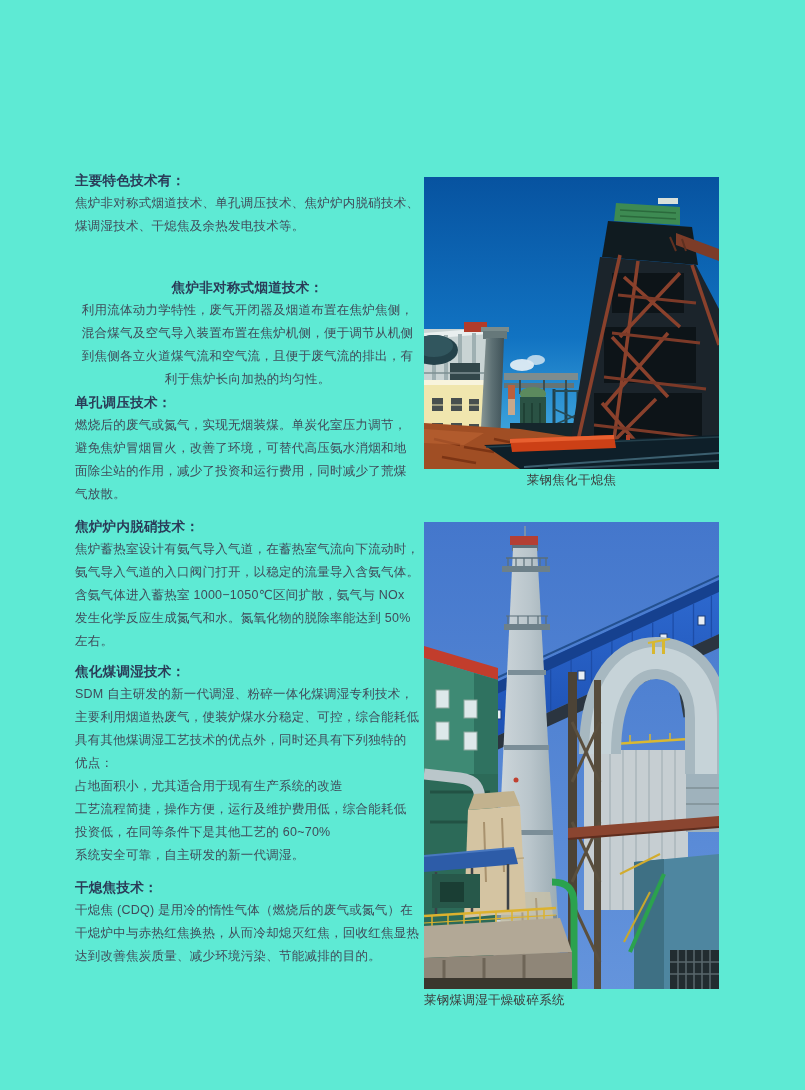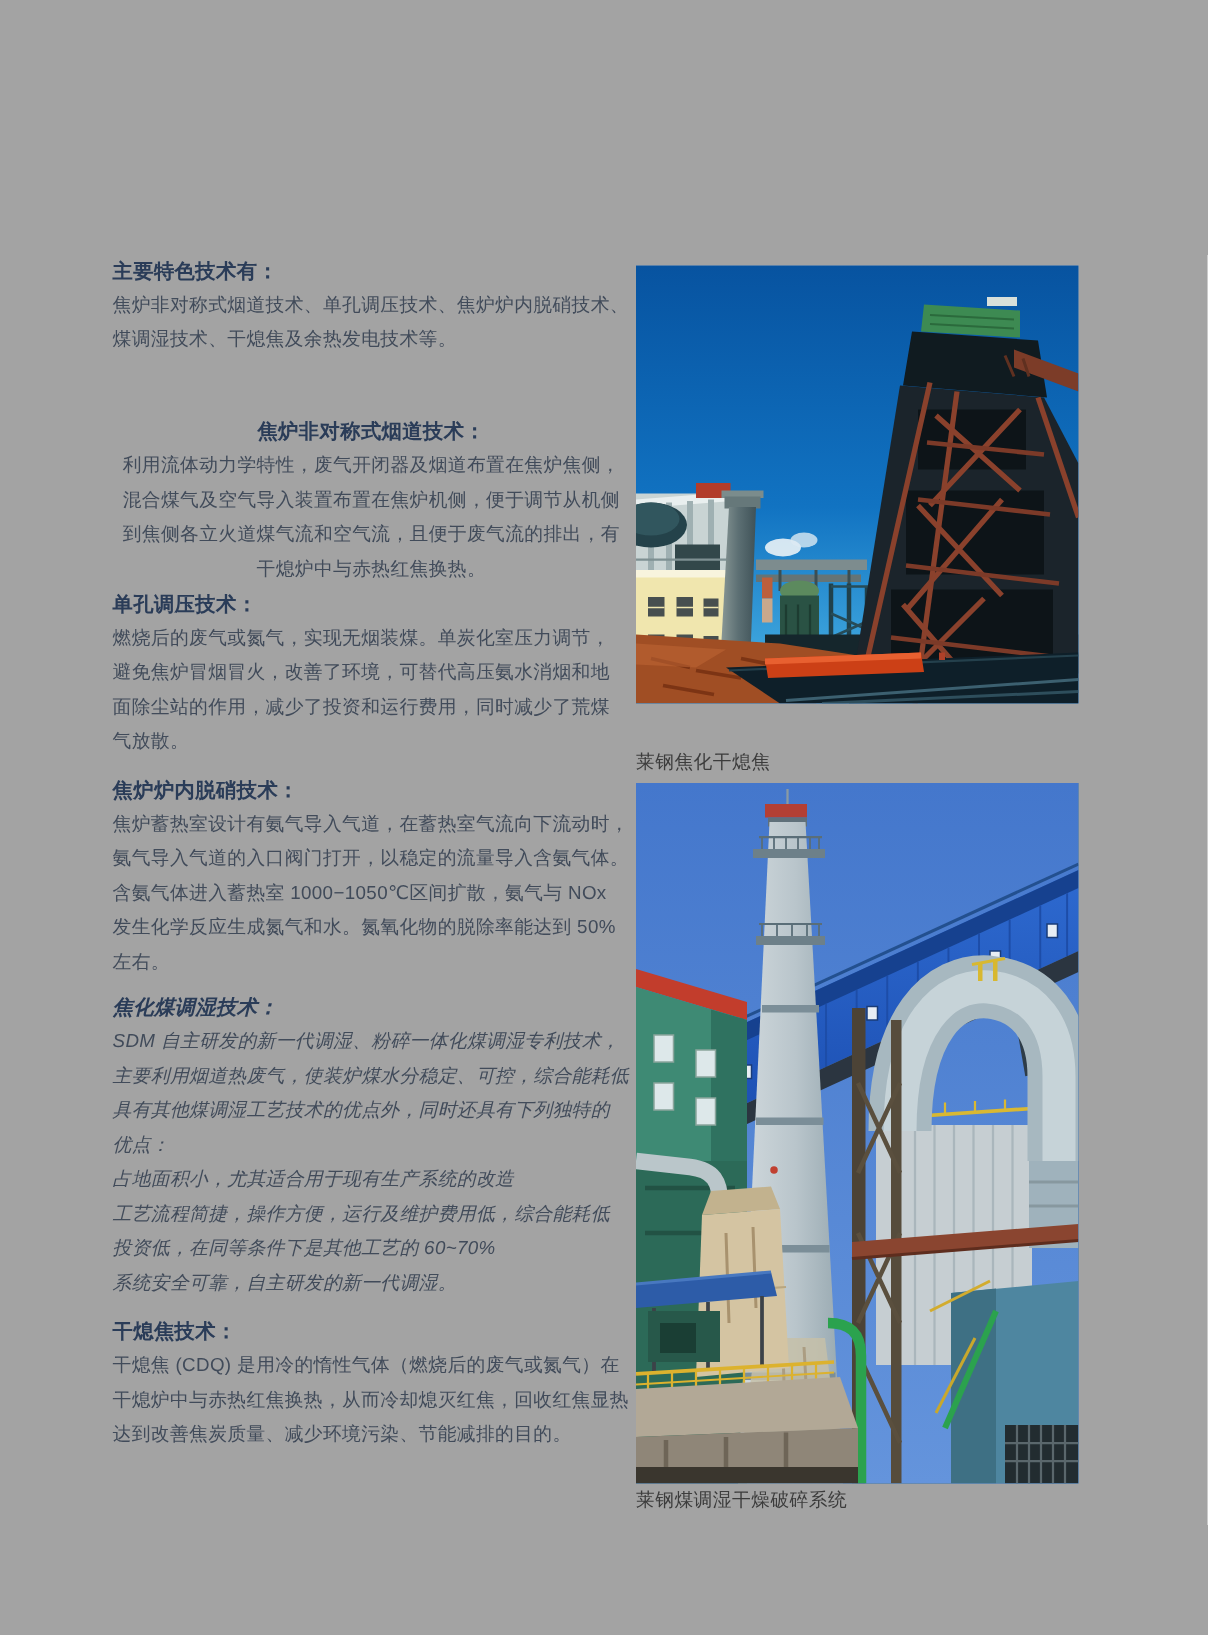--- a/index.html
+++ b/index.html
@@ -6,7 +6,7 @@
   .page{
     position:relative;
     width:805px;height:1090px;
-    background:#a3a3a3;
+    background:#5eead4;
     overflow:hidden;
     font-family:"Liberation Sans","DejaVu Sans",sans-serif;
   }

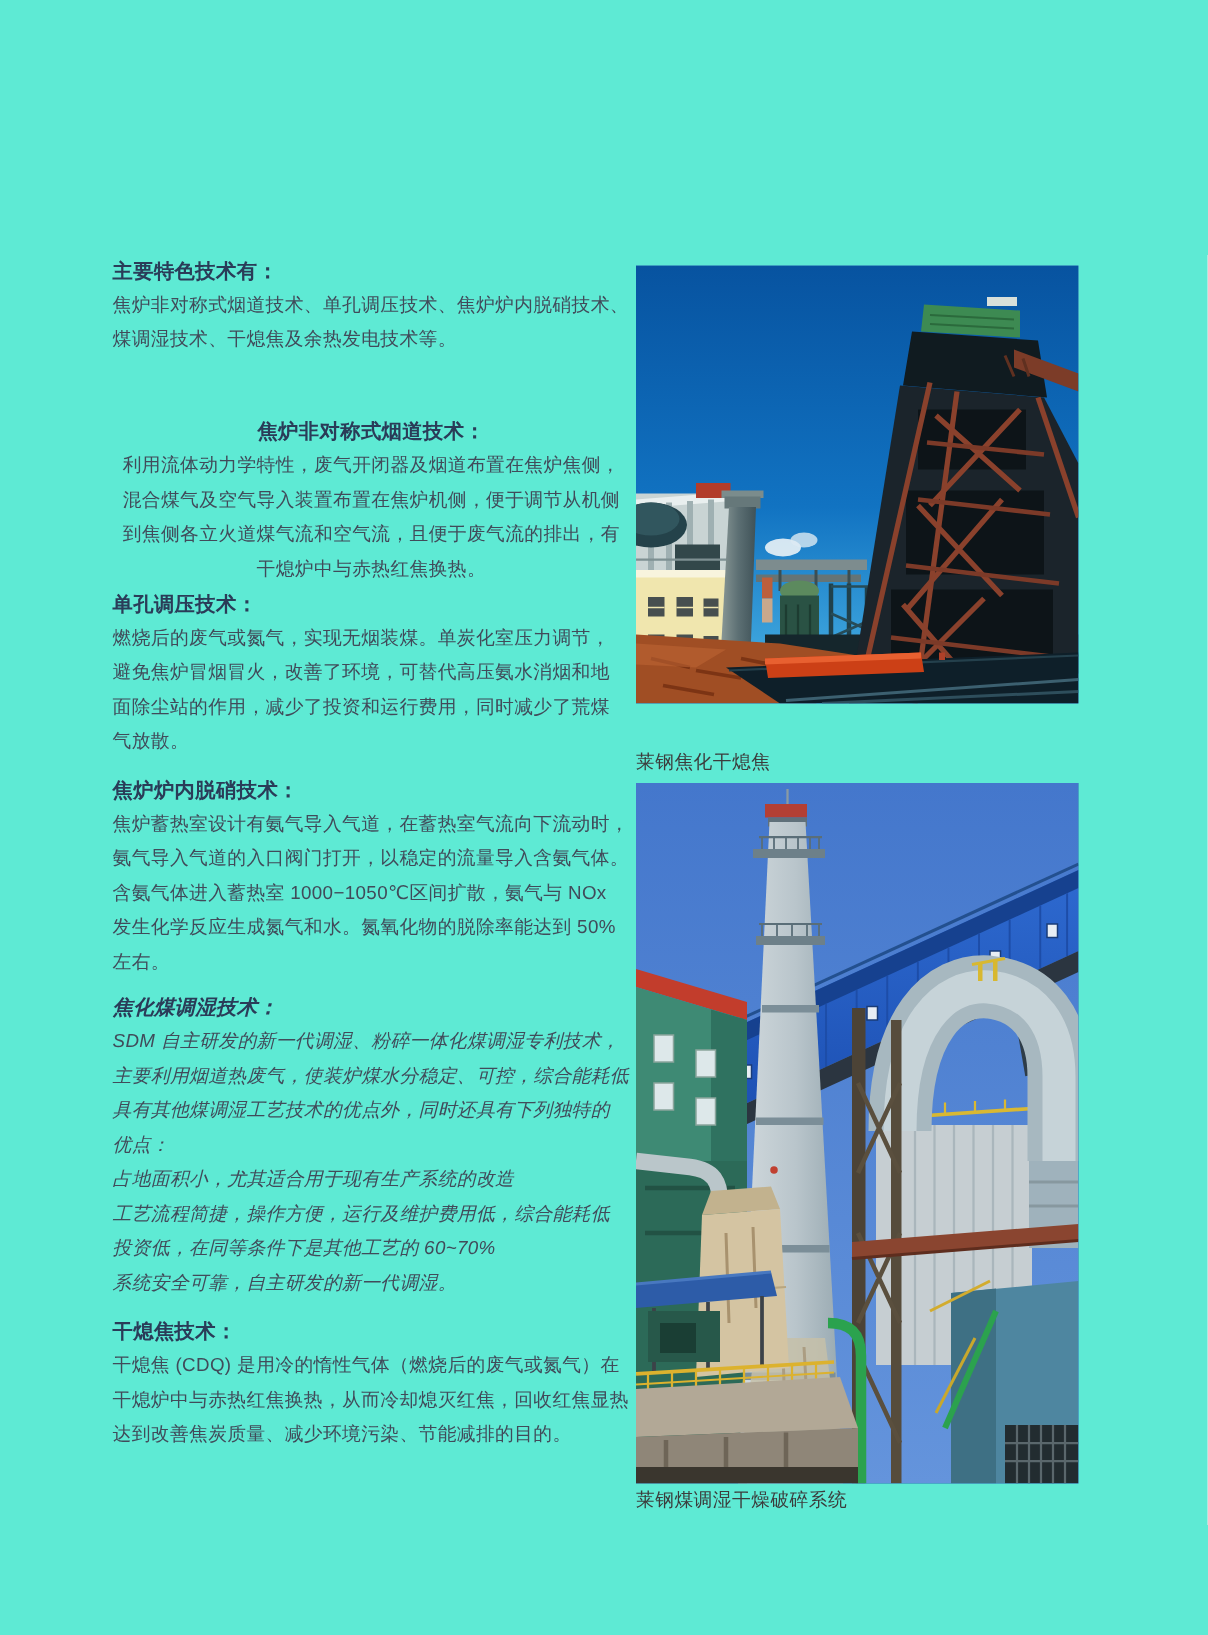--- a/index.html
+++ b/index.html
@@ -58,7 +58,7 @@
       <div class="bodyline">利用流体动力学特性，废气开闭器及烟道布置在焦炉焦侧，</div>
       <div class="bodyline">混合煤气及空气导入装置布置在焦炉机侧，便于调节从机侧</div>
       <div class="bodyline">到焦侧各立火道煤气流和空气流，且便于废气流的排出，有</div>
-      <div class="bodyline">干熄炉中与赤热红焦换热。</div>
+      <div class="bodyline">利于焦炉长向加热的均匀性。</div>
     </section>
 
     <section class="sec mt-b">

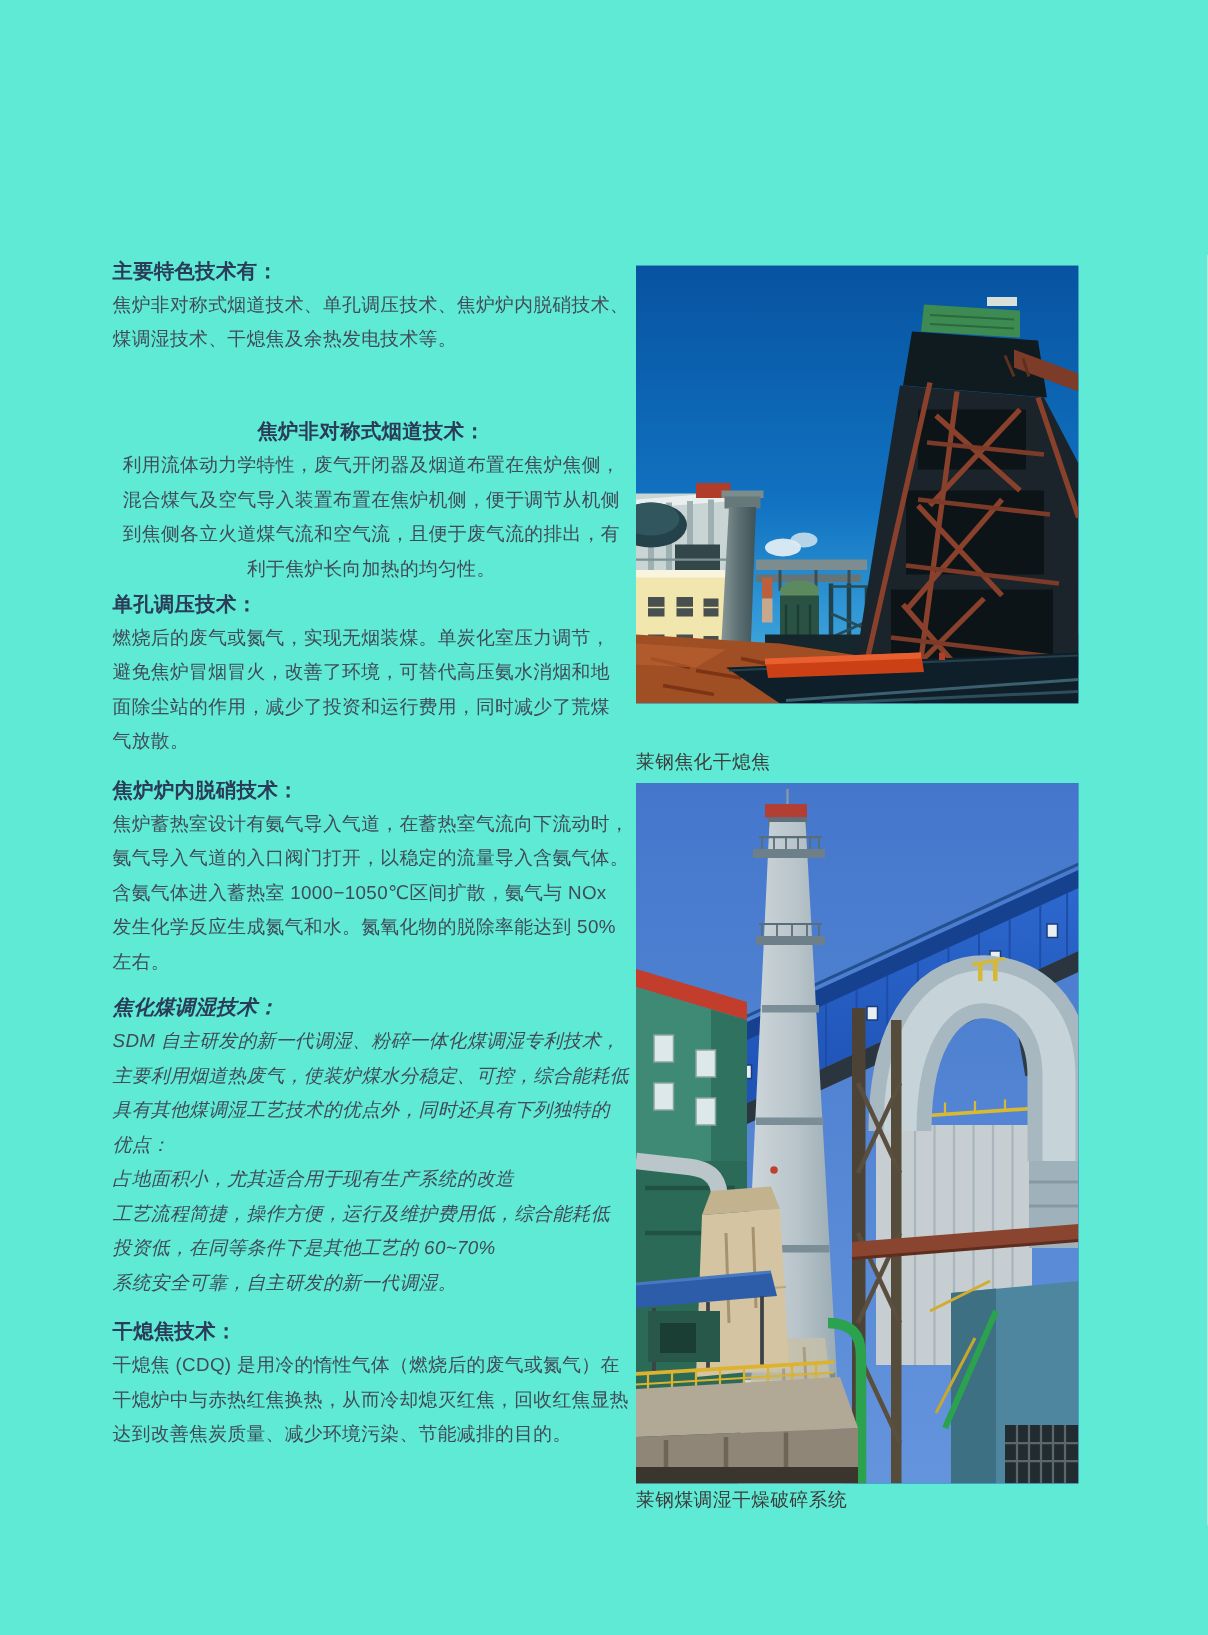--- a/index.html
+++ b/index.html
@@ -37,7 +37,7 @@
     position:absolute;left:424px;width:295px;
     font-size:12.5px;color:#3c3c3c;line-height:16px;letter-spacing:0.3px;
   }
-  .caption-1{top:500px;}
+  .caption-1{top:472px;text-align:center;}
   .caption-2{top:992px;}
 </style>
 </head>

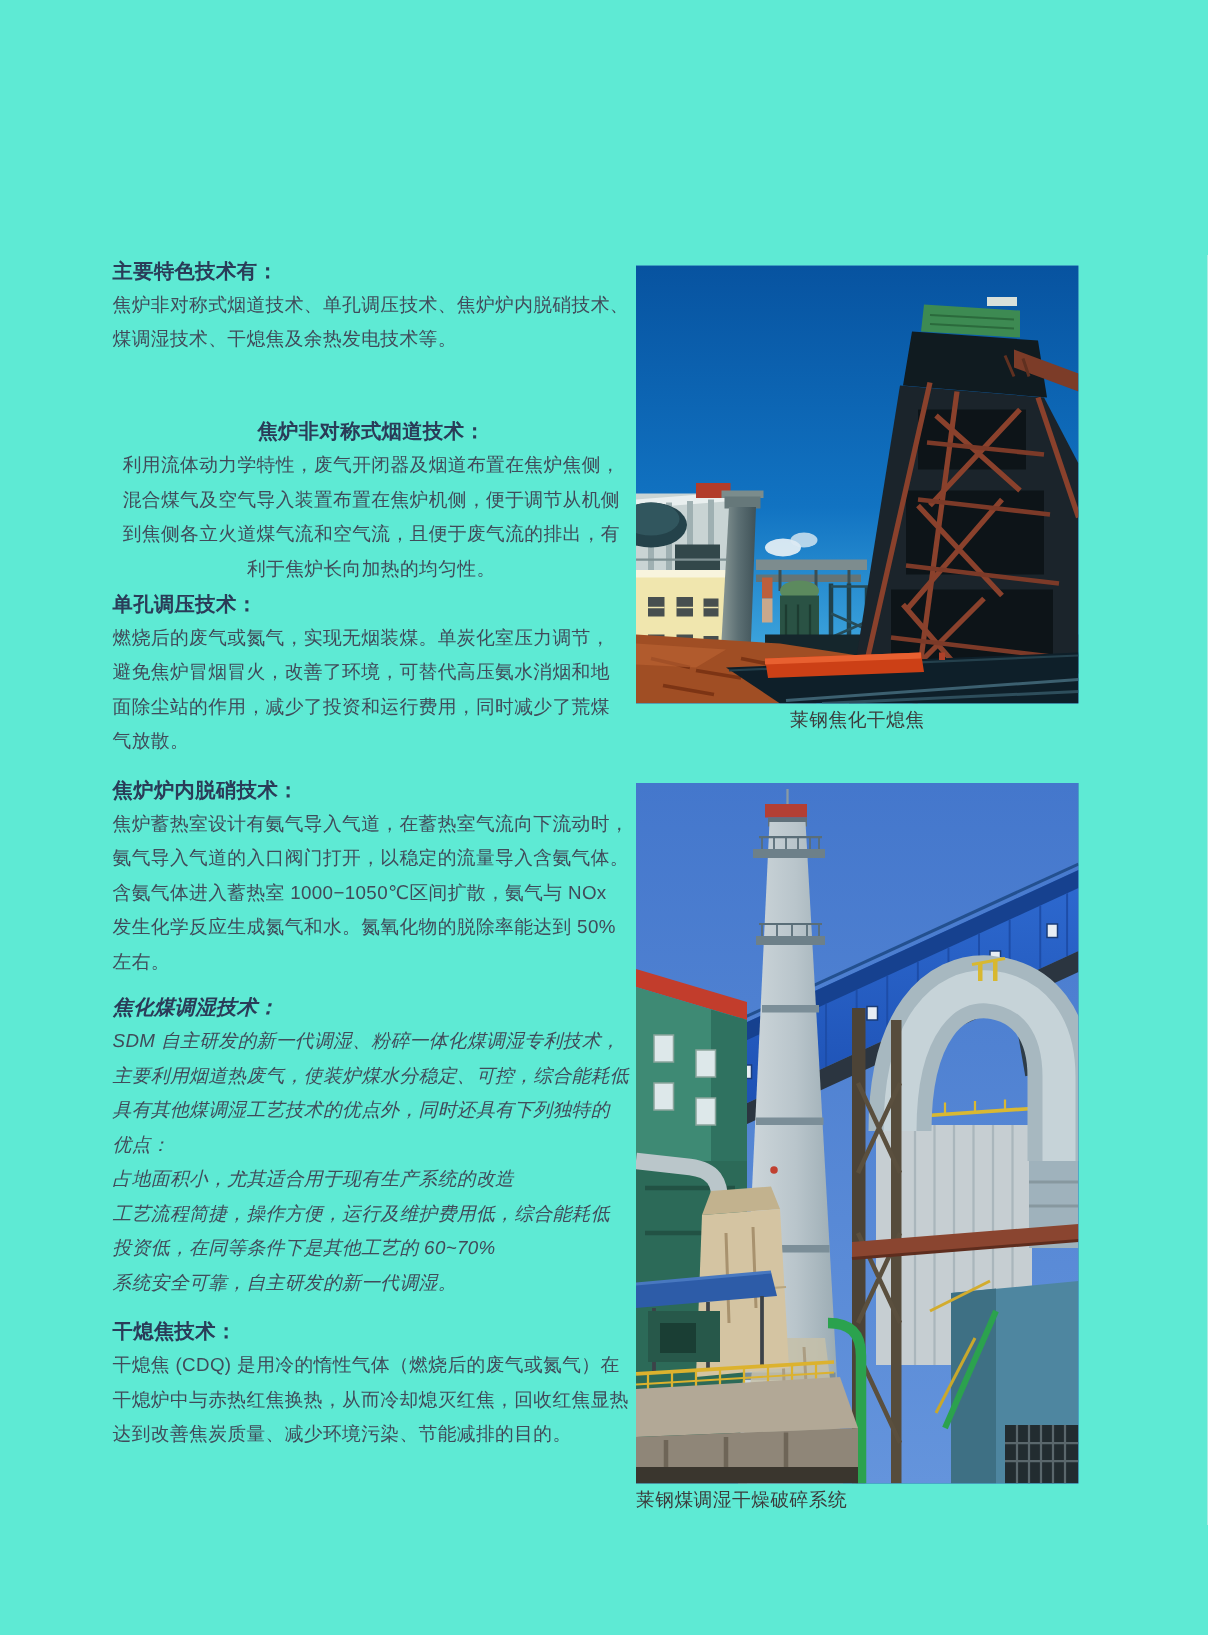--- a/index.html
+++ b/index.html
@@ -25,7 +25,7 @@
   .mt-a{margin-top:38px;text-align:center;}
   .mt-b{margin-top:0px;}
   .mt-c{margin-top:9px;}
-  .mt-d{margin-top:7px;font-style:italic;}
+  .mt-d{margin-top:7px;}
   .mt-e{margin-top:9px;}
   .photo{
     position:absolute;left:424px;width:295px;overflow:hidden;background:#2b6fb4;

